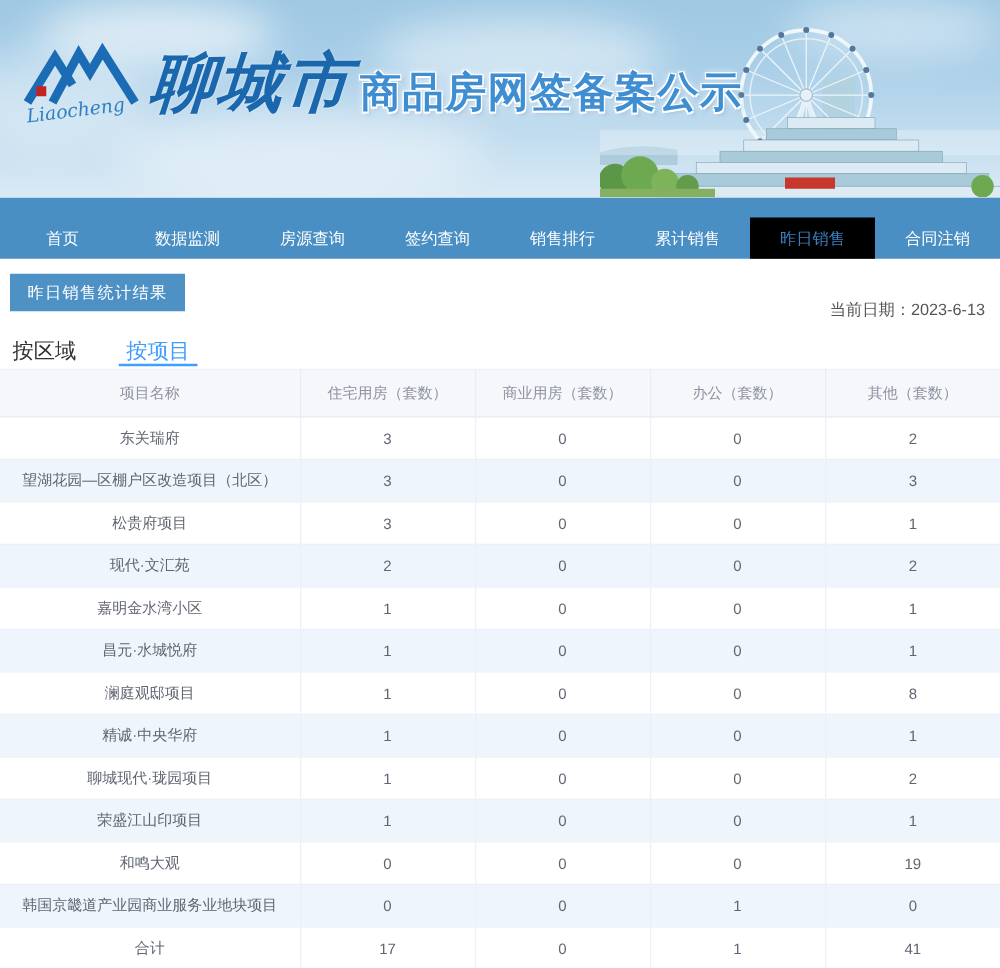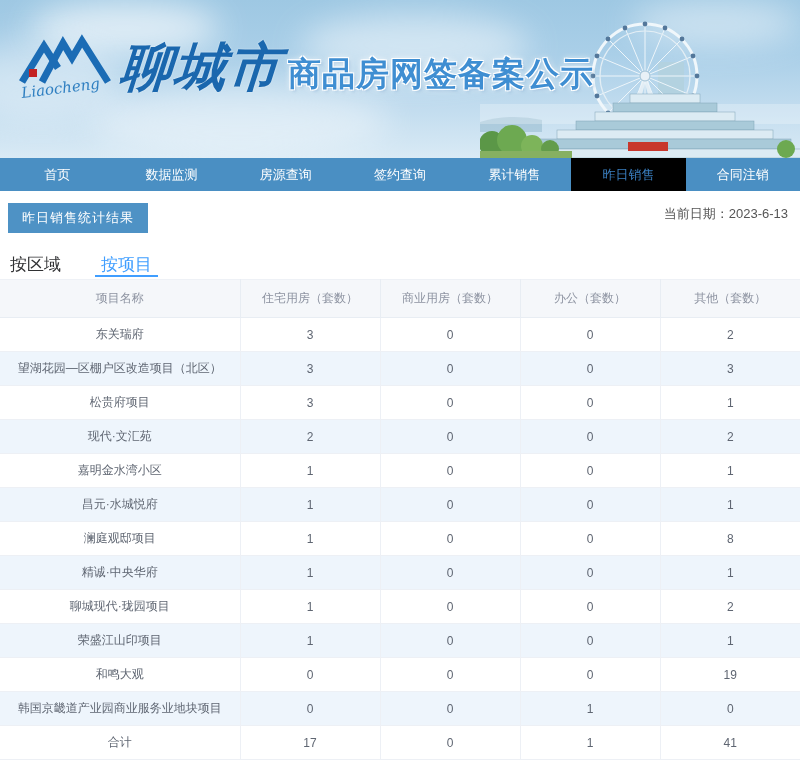--- a/index.html
+++ b/index.html
@@ -39,7 +39,7 @@
   .cityscape { position:absolute; right:0; bottom:0; width:320px; height:140px; z-index:2; }
 
   
-  .nav { display:flex; width:800px; height:33px; background:#4a8fc3; }
+  .nav { display:flex; width:800px; height:49px; background:#4a8fc3;align-items:flex-end; }
   .nav-item {
     flex:1 1 0; text-align:center; line-height:33px; font-size:13px; color:#fff;
     cursor:pointer; white-space:nowrap;

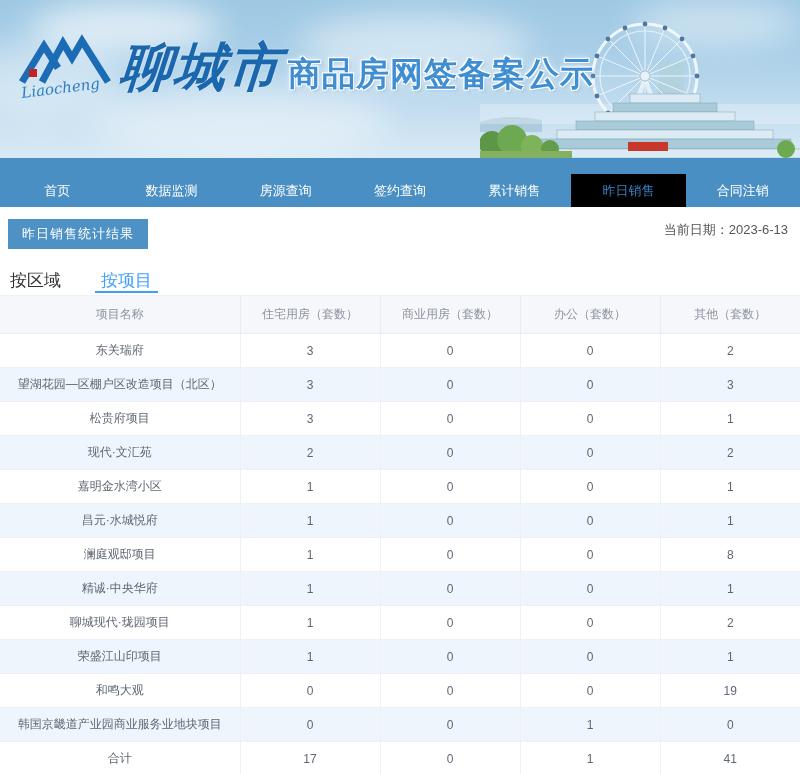--- a/index.html
+++ b/index.html
@@ -170,6 +170,7 @@
     <div class="nav-item">数据监测</div>
     <div class="nav-item">房源查询</div>
     <div class="nav-item">签约查询</div>
+    <div class="nav-item">销售排行</div>
     <div class="nav-item">累计销售</div>
     <div class="nav-item active">昨日销售</div>
     <div class="nav-item">合同注销</div>

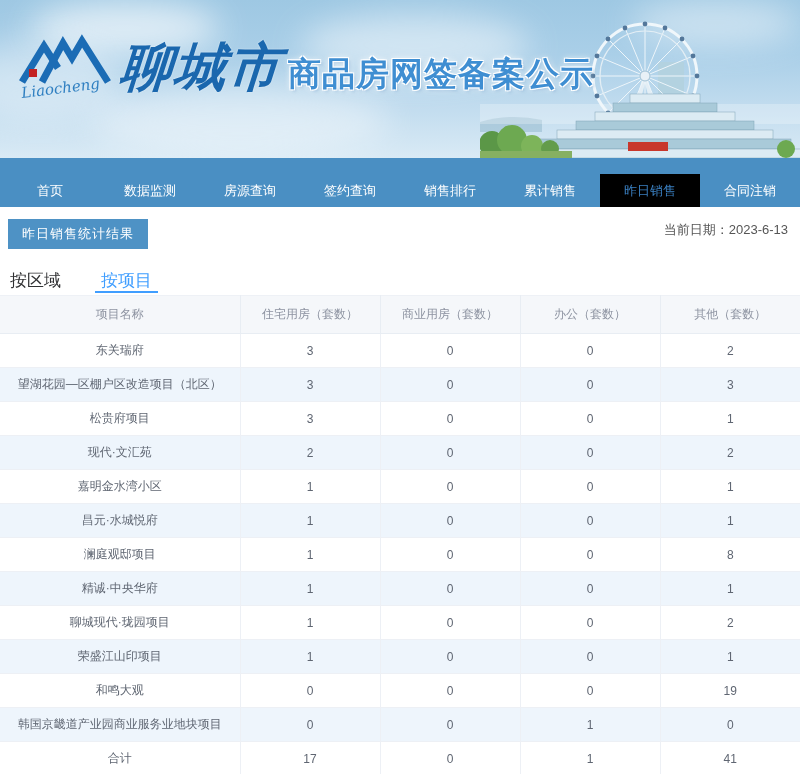--- a/index.html
+++ b/index.html
@@ -52,7 +52,7 @@
     display:inline-block; background:#4e92c5; color:#fff; font-size:13px;
     padding:6px 14px; letter-spacing:1px;
   }
-  .current-date { position:absolute; right:12px; top:14px; font-size:13px; color:#555; }
+  .current-date { position:absolute; right:12px; top:32px; font-size:13px; color:#555; }
 
   
   .tabs { display:flex; padding:14px 0 0 4px; height:38px; }

